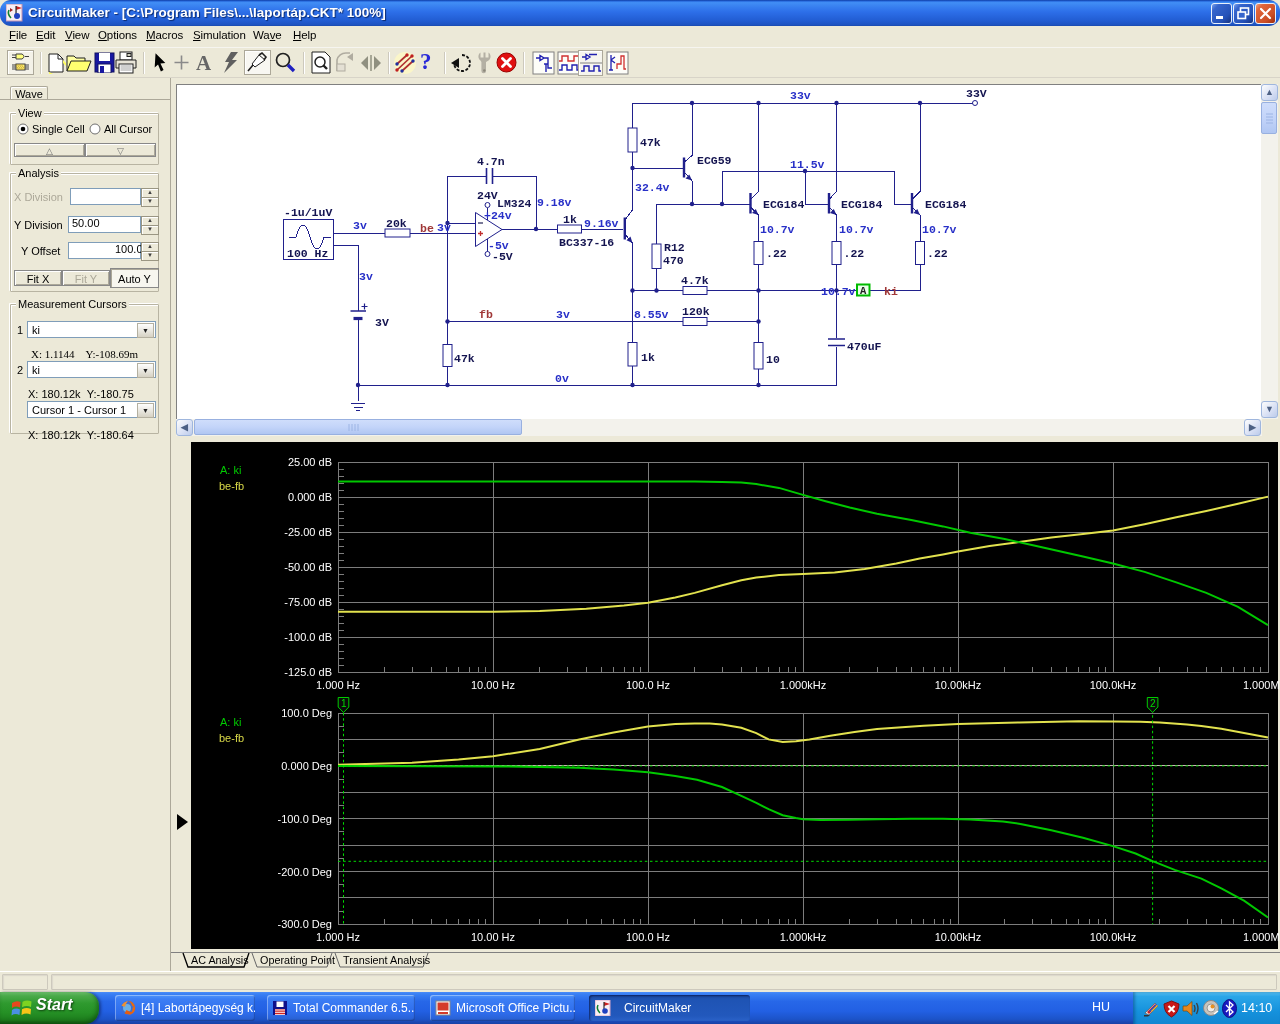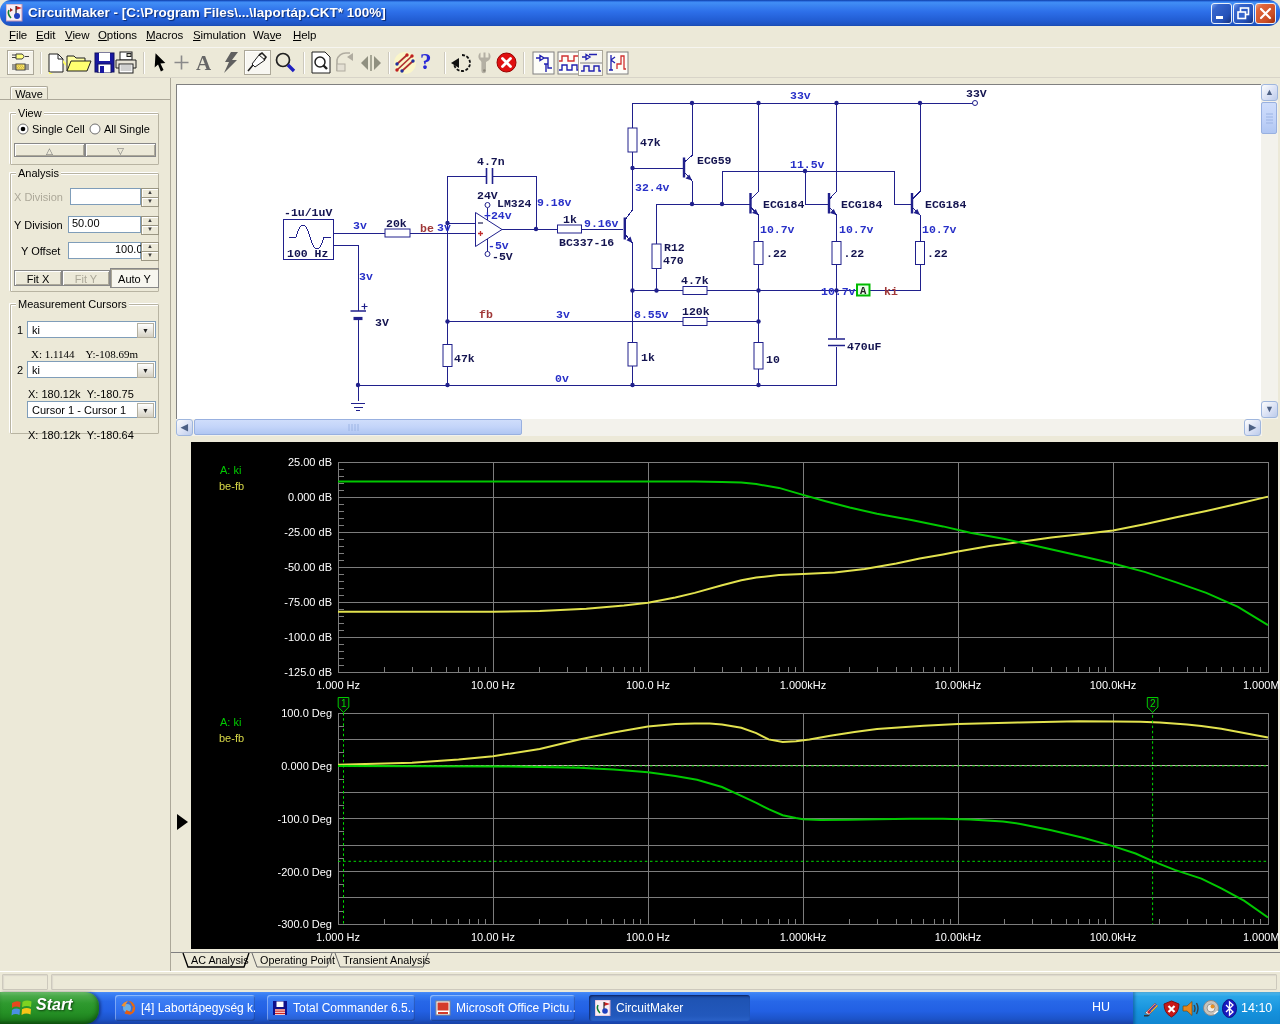--- a/index.html
+++ b/index.html
@@ -223,7 +223,7 @@
       <svg class="abs" style="left:78px;top:9px" width="12" height="12" viewBox="0 0 12 12">
         <circle cx="6" cy="6" r="5" fill="#fff" stroke="#707070"></circle>
         </svg>
-      <div class="sm" style="left:93px;top:9px">All Single</div>
+      <div class="sm" style="left:93px;top:9px">All Cursor</div>
       <div class="btn3d" style="left:3px;top:29px;width:71px;height:14px;"><span style="color:#707070;font-size:9px;">△</span></div>
       <div class="btn3d" style="left:74px;top:29px;width:71px;height:14px;"><span style="color:#707070;font-size:9px;">▽</span></div>
     </div>

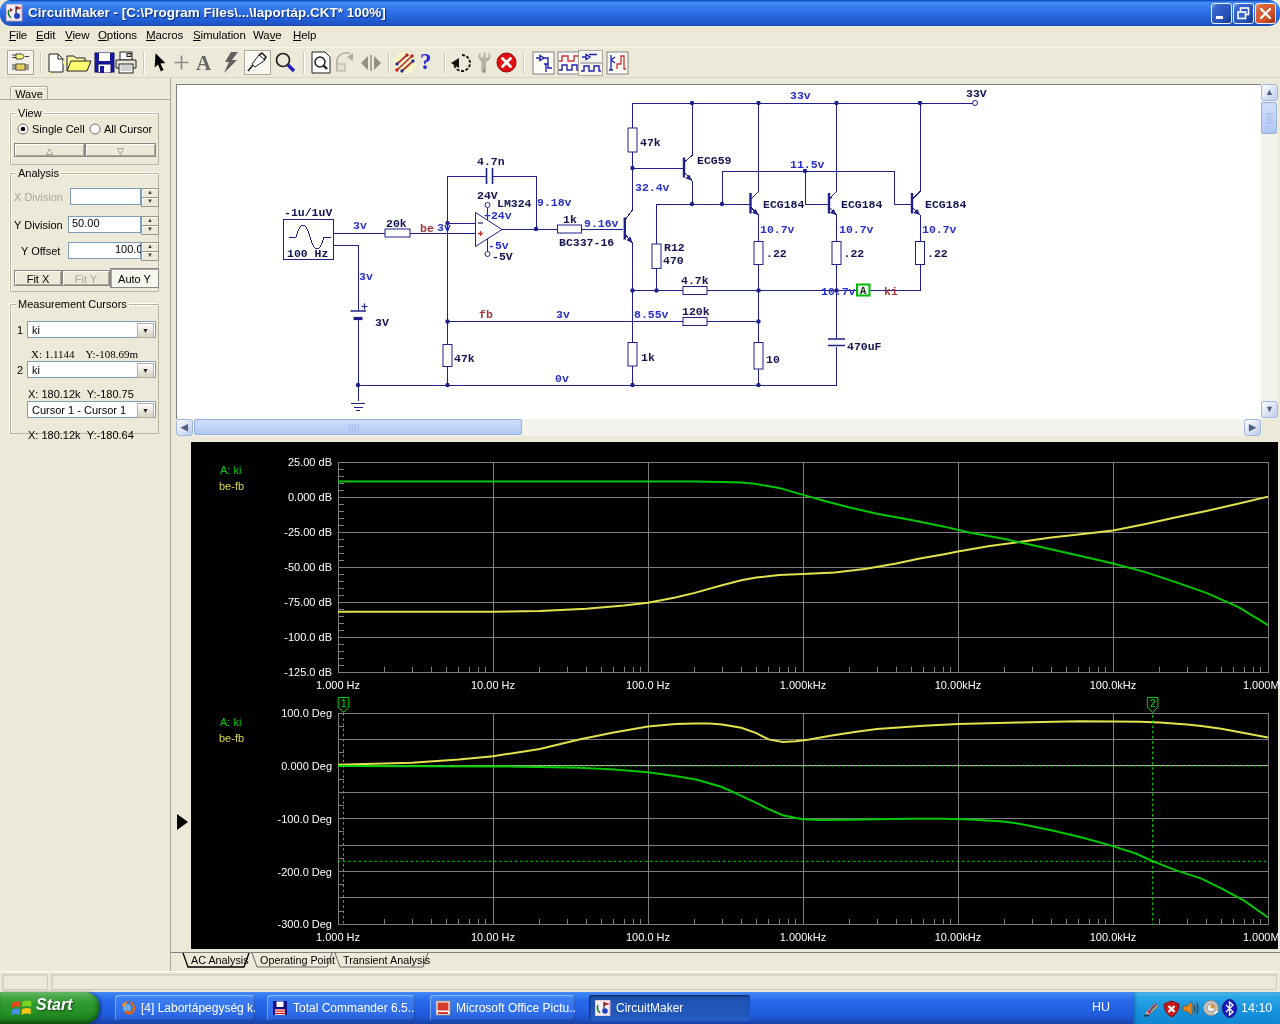--- a/index.html
+++ b/index.html
@@ -552,7 +552,7 @@
         <circle cx="10" cy="11" r="2.8" fill="#2040c0"></circle>
         <path d="M3 5 q-2 4 2 8" stroke="#108030" stroke-width="1.5" fill="none"></path>
       </svg>
-      <span style="position:absolute;left:27px;top:6px;">CircuitMaker</span>
+      <span style="position:absolute;left:35px;top:6px;">CircuitMaker</span>
     </div>
     <div class="abs" style="left:1092px;top:8px;color:#fff;font-size:12.5px;">HU</div>
     <div class="abs" style="left:1133px;top:0;width:147px;height:44px;

